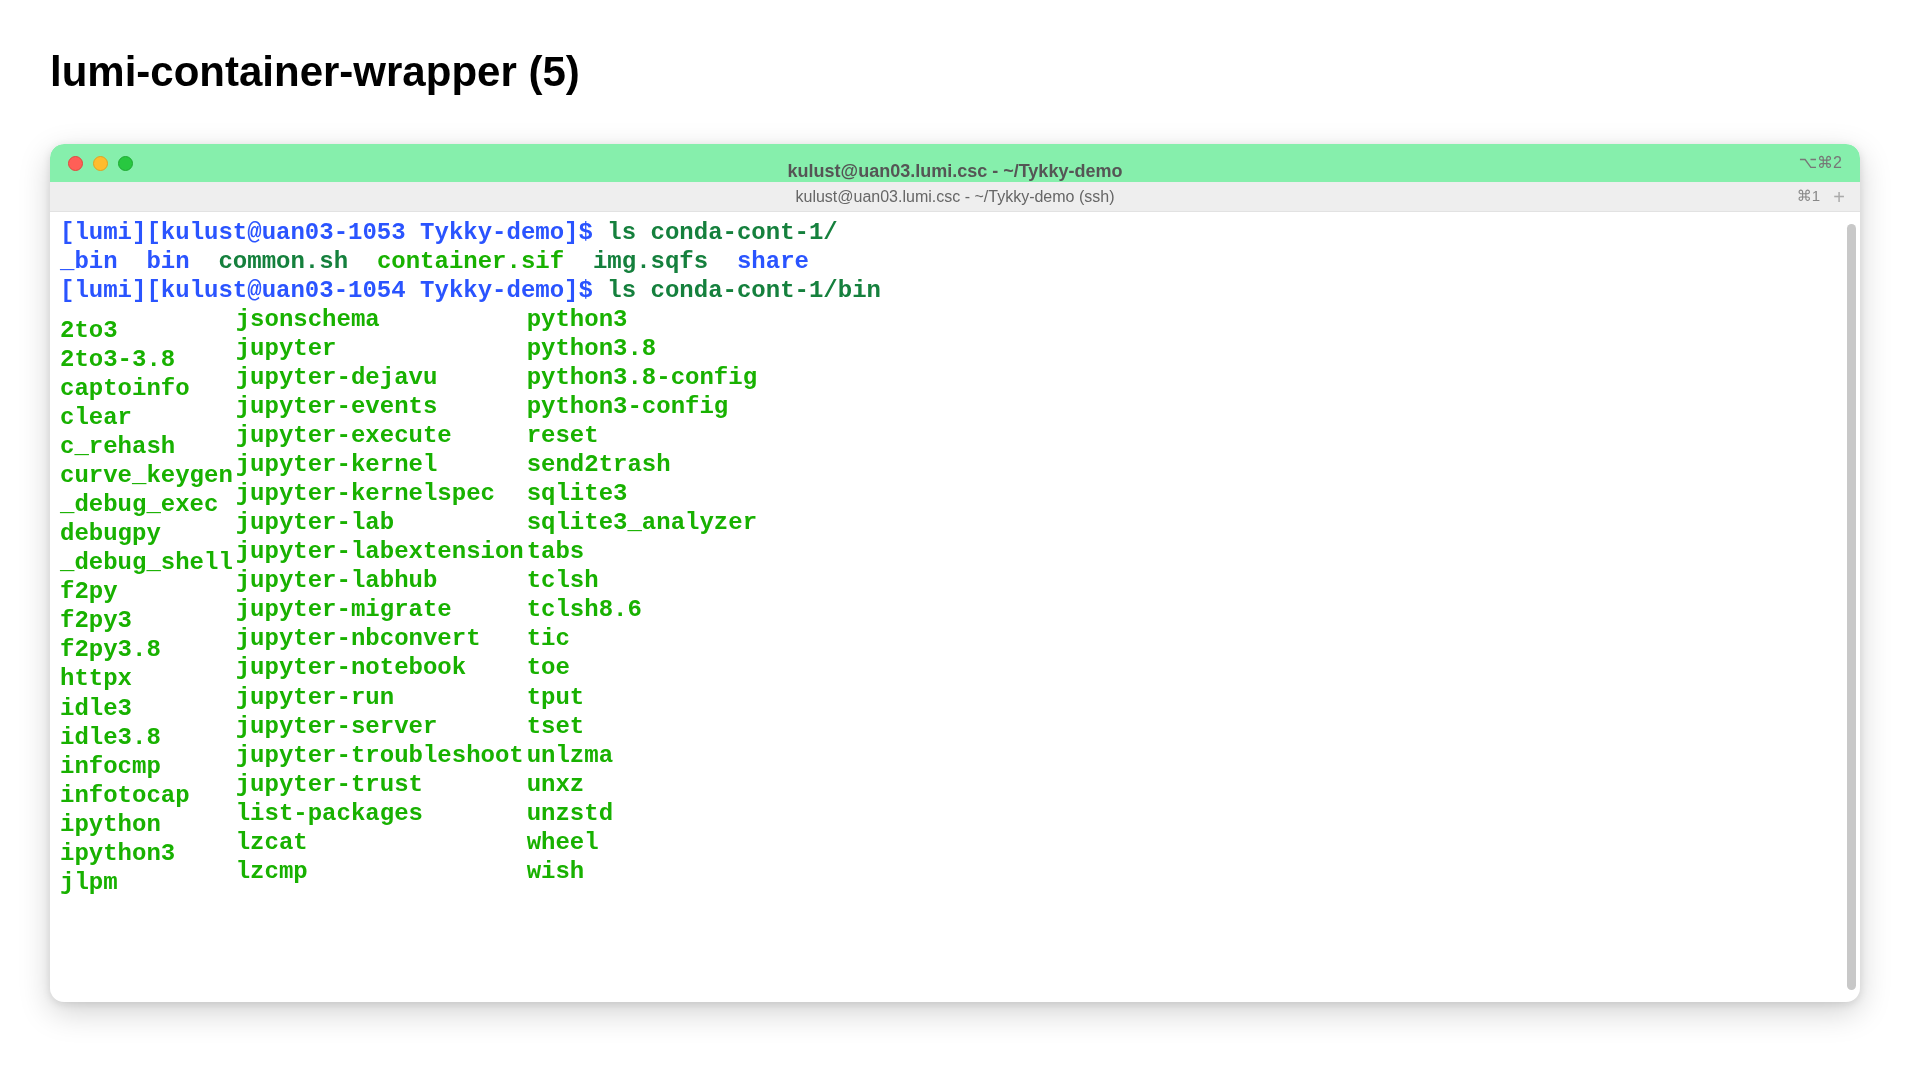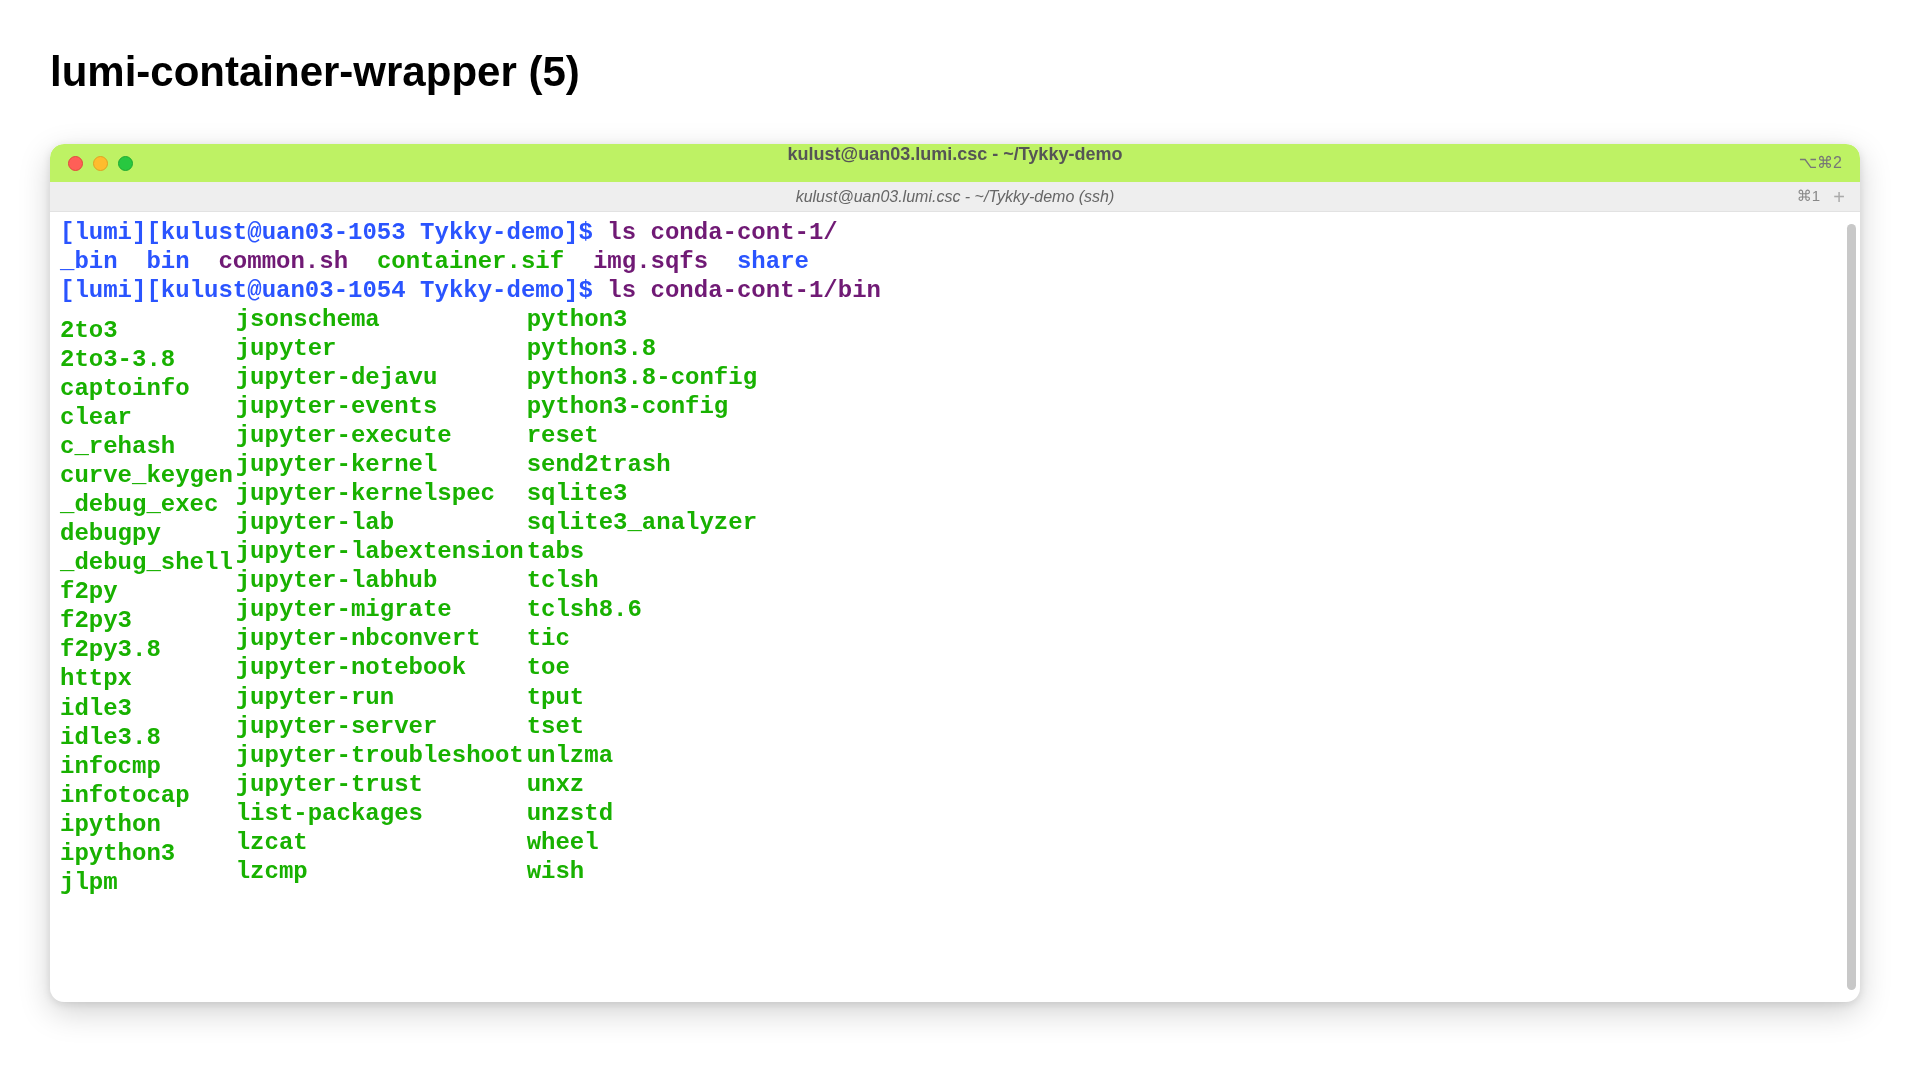--- a/index.html
+++ b/index.html
@@ -17,11 +17,11 @@
   }
   .titlebar {
     height: 38px;
-    background: #bef264;
+    background: #86efac;
     border-top-left-radius: 14px;
     border-top-right-radius: 14px;
     display: flex;
-    align-items: flex-start;
+    align-items: flex-end;
     position: relative;
   }
   .traffic { position: absolute; left: 18px; top: 12px; display: flex; gap: 10px; }

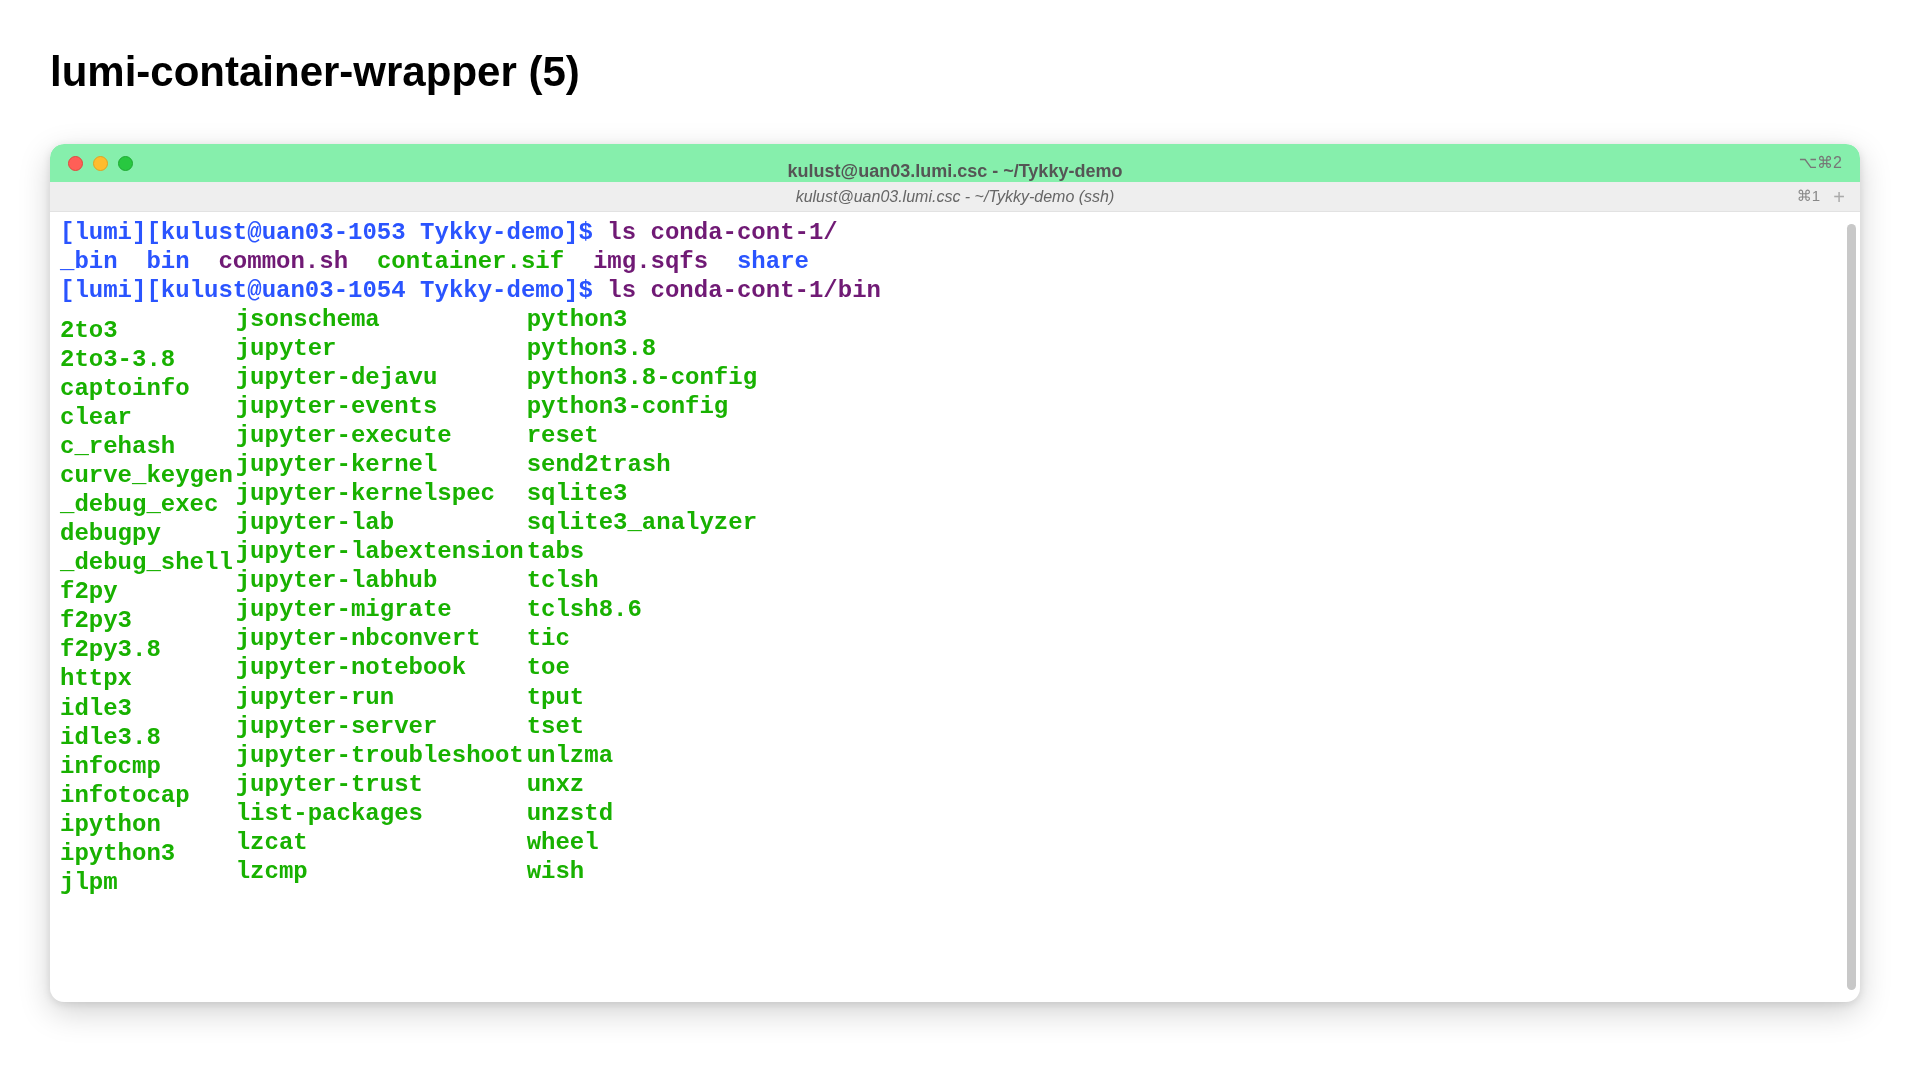--- a/index.html
+++ b/index.html
@@ -39,7 +39,7 @@
     position: relative;
     border-bottom: 1px solid #e2e2e2;
   }
-  .tab-title { flex: 1; text-align: center; font-size: 16px; color: #666; font-style: italic; }
+  .tab-title { flex: 1; text-align: center; font-size: 16px; color: #666; }
   .tab-right { position: absolute; right: 40px; top: 5px; font-size: 15px; color: #888; }
   .tab-add {
     position: absolute; right: 10px; top: 4px; width: 22px; height: 22px;

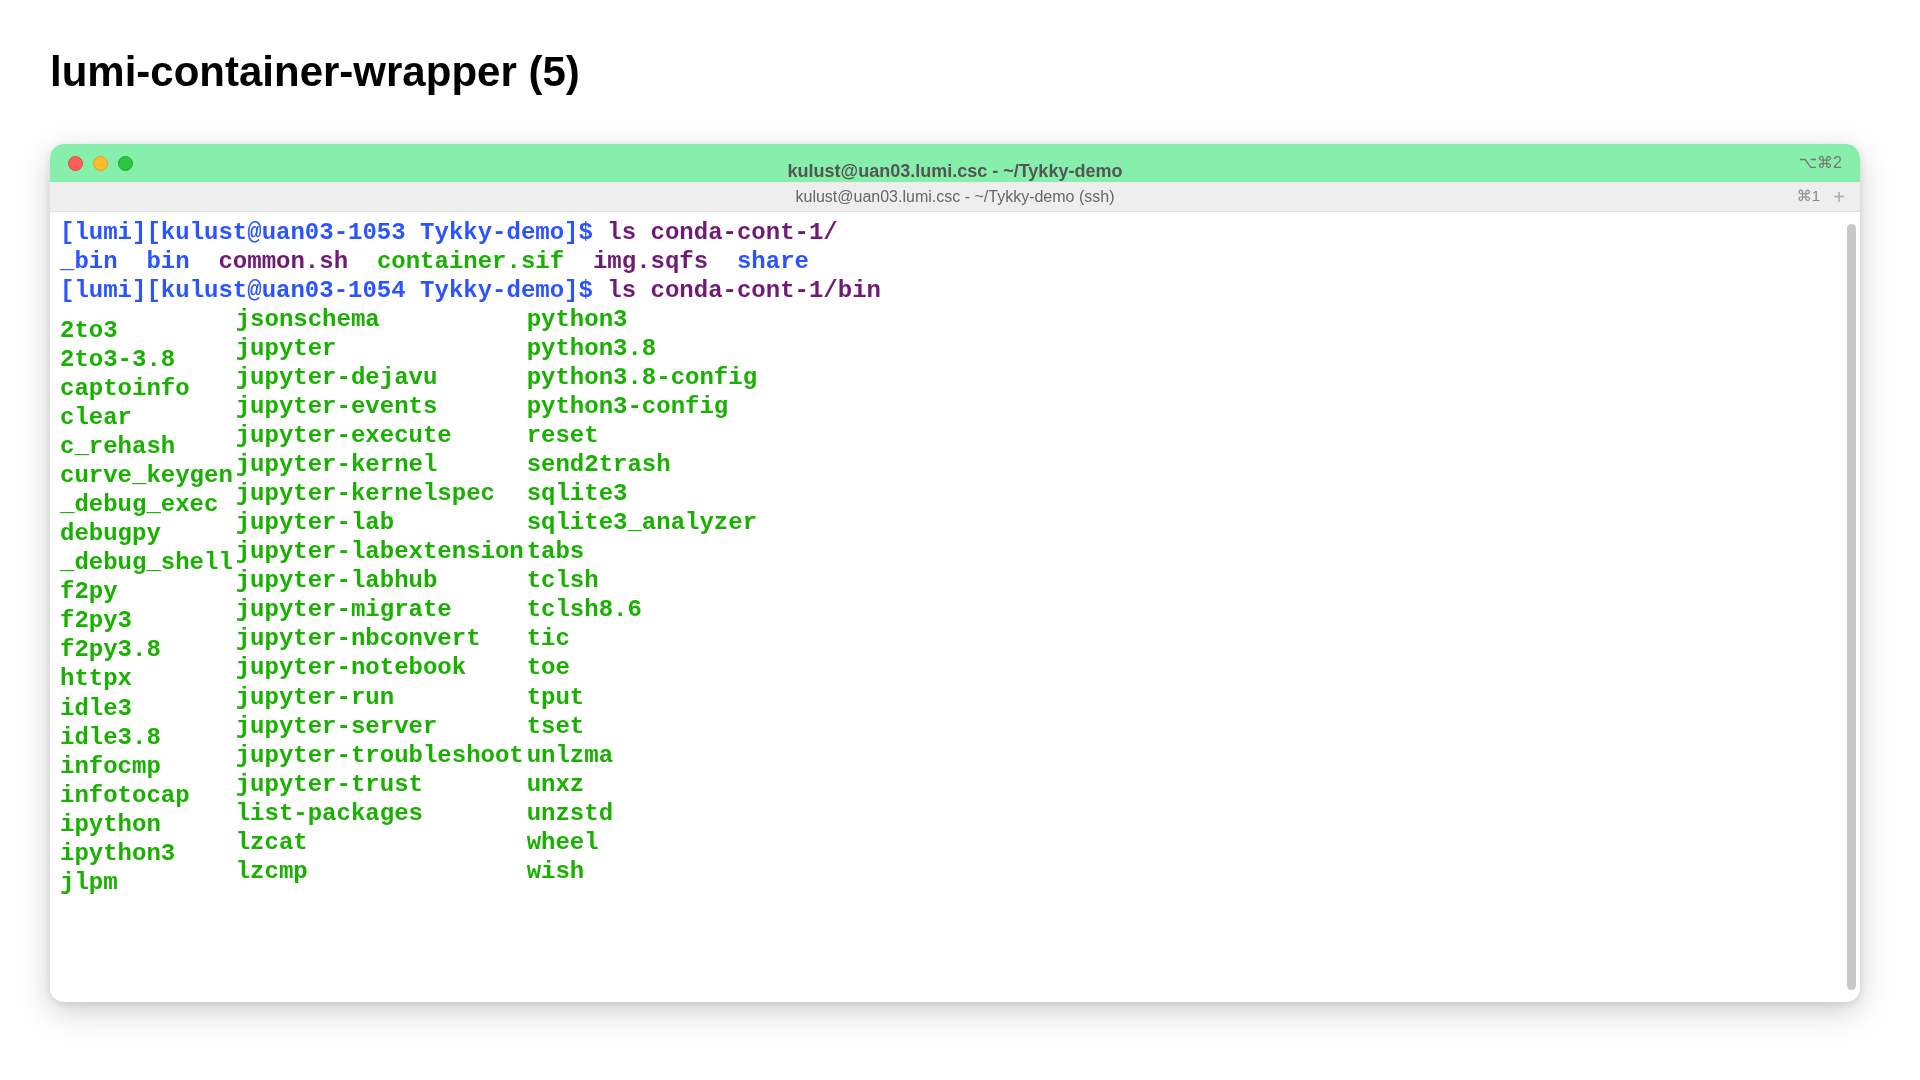--- a/index.html
+++ b/index.html
@@ -66,7 +66,7 @@
   }
   .blue { color: #2a54ff; }
   .green { color: #18b100; }
-  .black { color: #701a75; }
+  .black { color: #15803d; }
   .cols { display: flex; }
   .col { white-space: pre; }
   .c1 { width: 12.2ch; margin-top: 11px; }

